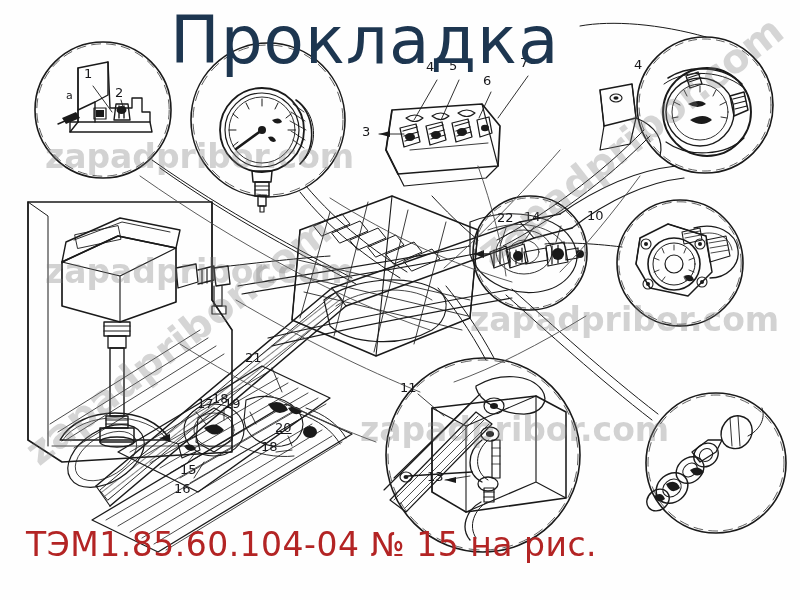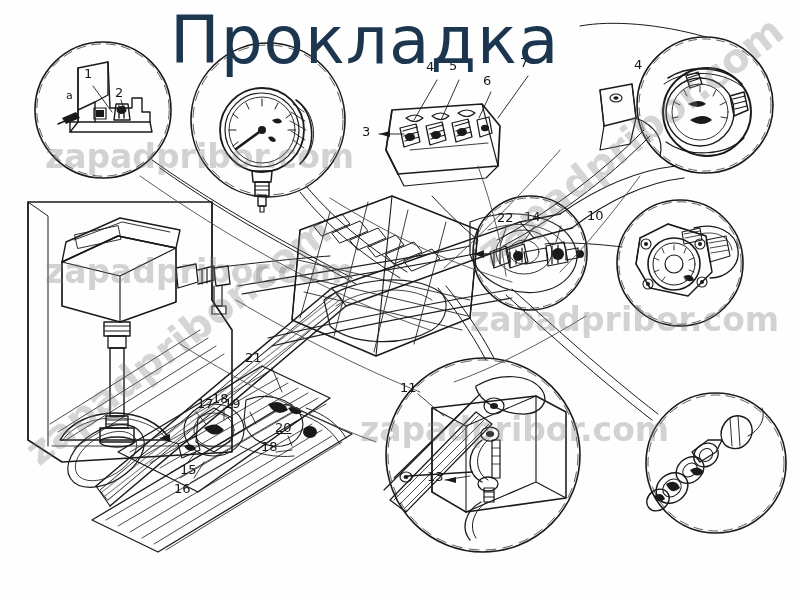--- a/index.html
+++ b/index.html
@@ -553,6 +553,7 @@
   <div class="wm diag" style="left:470px; top:240px; font-size:40px;">zapadpribor.com</div>
 
   <div id="title">Прокладка</div>
+  <div id="code">ТЭМ1.85.60.104-04 № 15 на рис.</div>
 
 </div>
 

